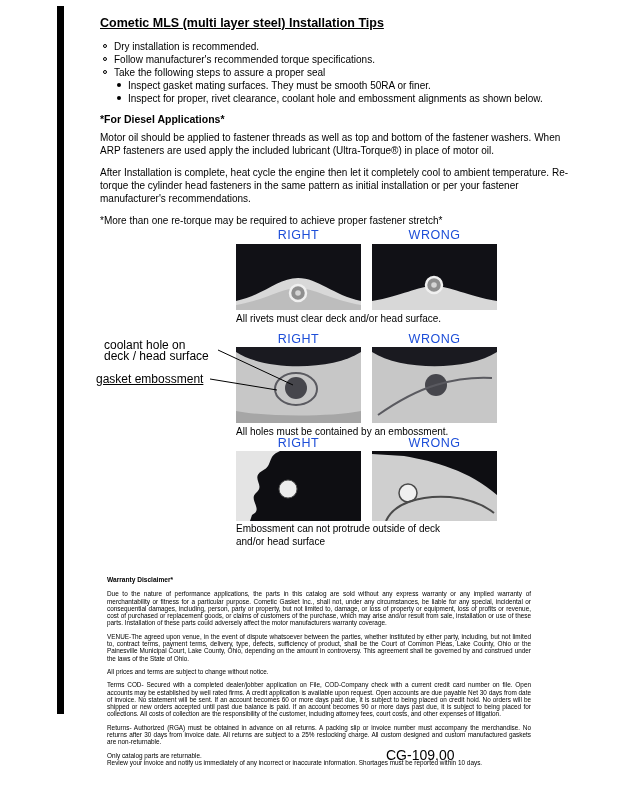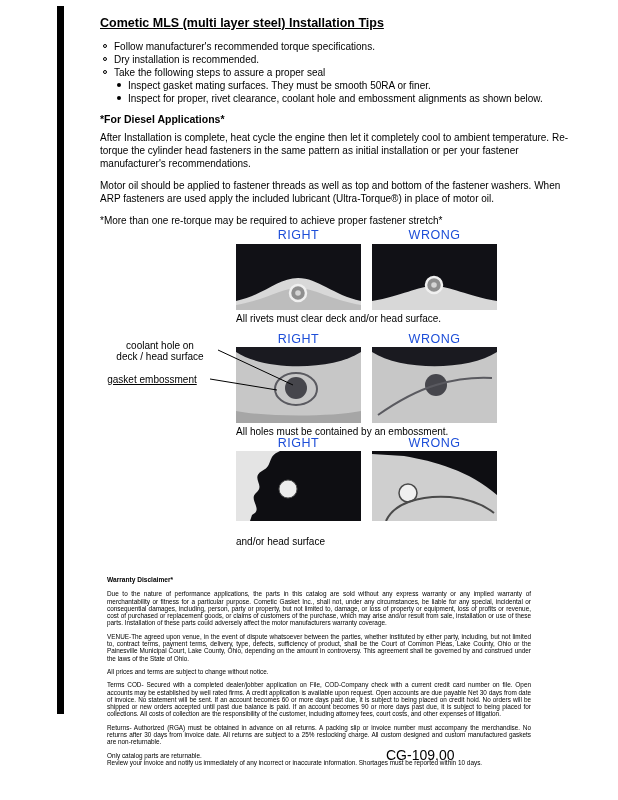--- a/index.html
+++ b/index.html
@@ -51,11 +51,11 @@
     <ul class="tips">
       <li>
         <span class="bullet open"></span>
-        <span>Follow manufacturer's recommended torque specifications.</span>
+        <span>Dry installation is recommended.</span>
       </li>
       <li>
         <span class="bullet open"></span>
-        <span>Dry installation is recommended.</span>
+        <span>Follow manufacturer's recommended torque specifications.</span>
       </li>
       <li>
         <span class="bullet open"></span>

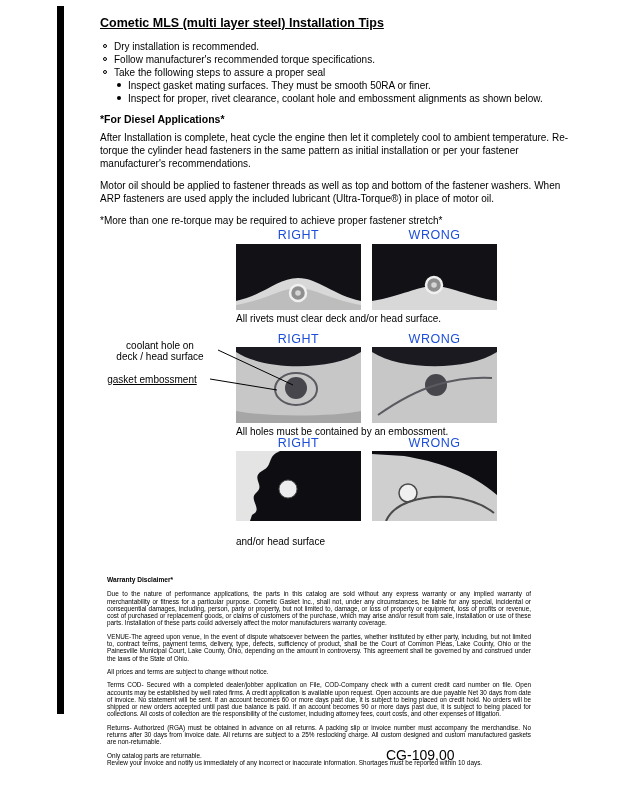--- a/index.html
+++ b/index.html
@@ -72,8 +72,8 @@
     </ul>
 
     <div class="diesel-heading">*For Diesel Applications*</div>
+    <p class="body-para">Motor oil should be applied to fastener threads as well as top and bottom of the fastener washers. When ARP fasteners are used apply the included lubricant (Ultra-Torque®) in place of motor oil.</p>
     <p class="body-para">After Installation is complete, heat cycle the engine then let it completely cool to ambient temperature. Re-torque the cylinder head fasteners in the same pattern as initial installation or per your fastener manufacturer's recommendations.</p>
-    <p class="body-para">Motor oil should be applied to fastener threads as well as top and bottom of the fastener washers. When ARP fasteners are used apply the included lubricant (Ultra-Torque®) in place of motor oil.</p>
     <p class="body-para">*More than one re-torque may be required to achieve proper fastener stretch*</p>
   </div>
 

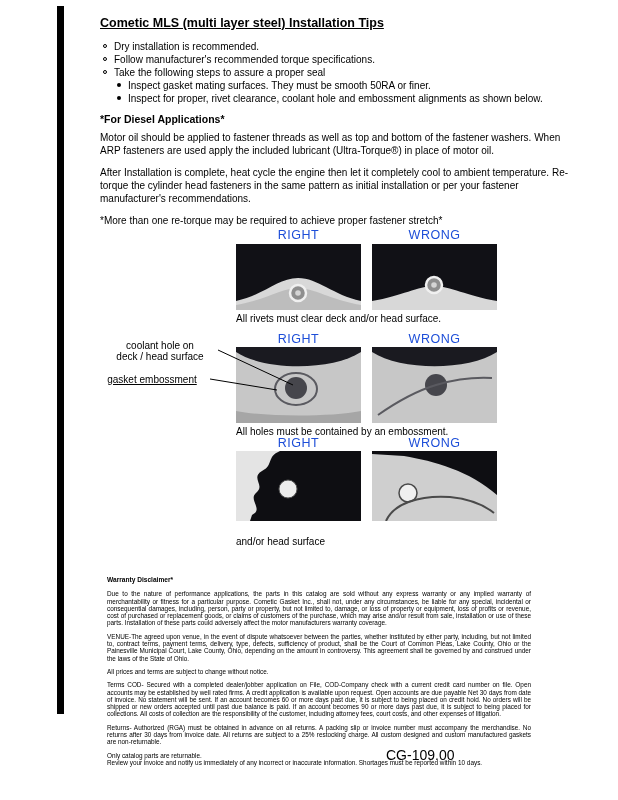--- a/index.html
+++ b/index.html
@@ -29,7 +29,7 @@
   .dg-label { position:absolute; width:125px; text-align:center; font-size:12.5px; letter-spacing:.5px; color:#1d4ed8; }
   .dg-img { position:absolute; display:block; }
   .dg-caption { position:absolute; font-size:10px; white-space:nowrap; }
-  .callout-label { position:absolute; font-size:10px; line-height:11px; text-align:center; }
+  .callout-label { position:absolute; font-size:12px; line-height:11px; text-align:left; }
   .callout-lines { position:absolute; left:0; top:0; pointer-events:none; }
 
   .warranty { position:absolute; left:107px; top:576px; width:424px; font-size:6.4px; line-height:7.3px; text-align:justify; }

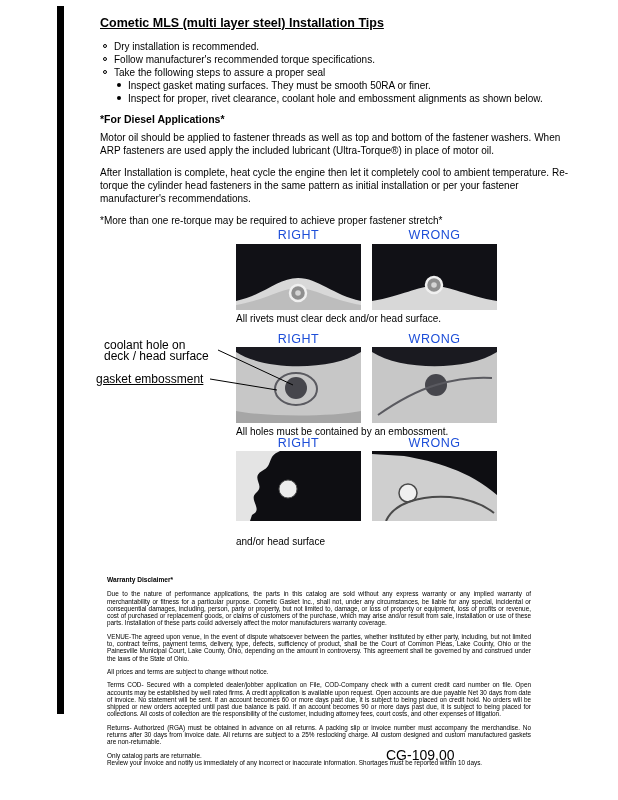--- a/index.html
+++ b/index.html
@@ -142,6 +142,7 @@
       <path d="M14,70 C22,52 48,44 78,46 C98,48 112,54 122,62" fill="none" stroke="#4a4a4a" stroke-width="2"></path>
     </svg>
 
+    <div class="dg-caption" style="left:236px; top:295px;">Embossment can not protrude outside of deck</div>
     <div class="dg-caption" style="left:236px; top:308px;">and/or head surface</div>
 
     <svg class="callout-lines" width="618" height="332" viewBox="0 0 618 332">

